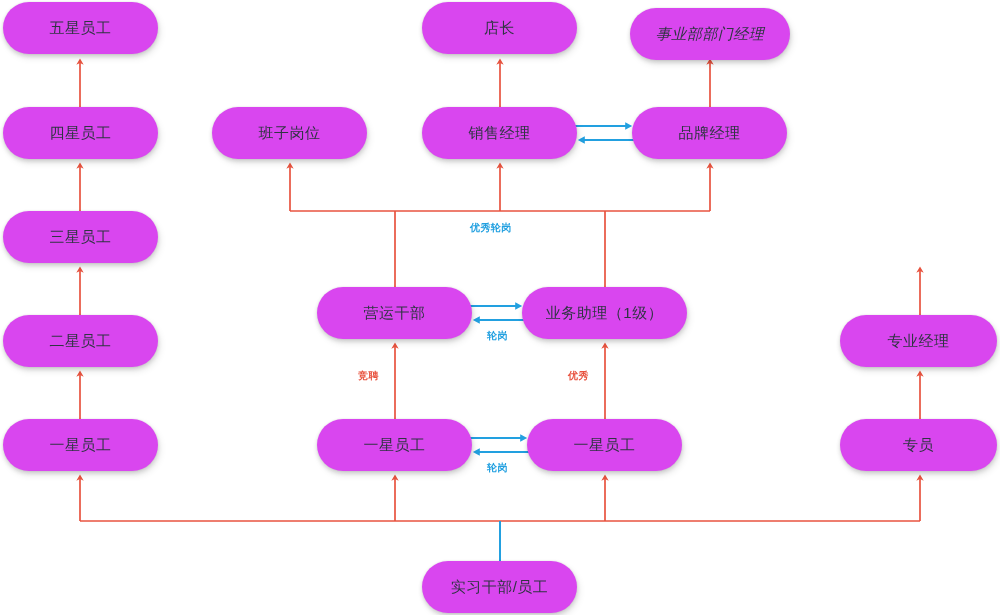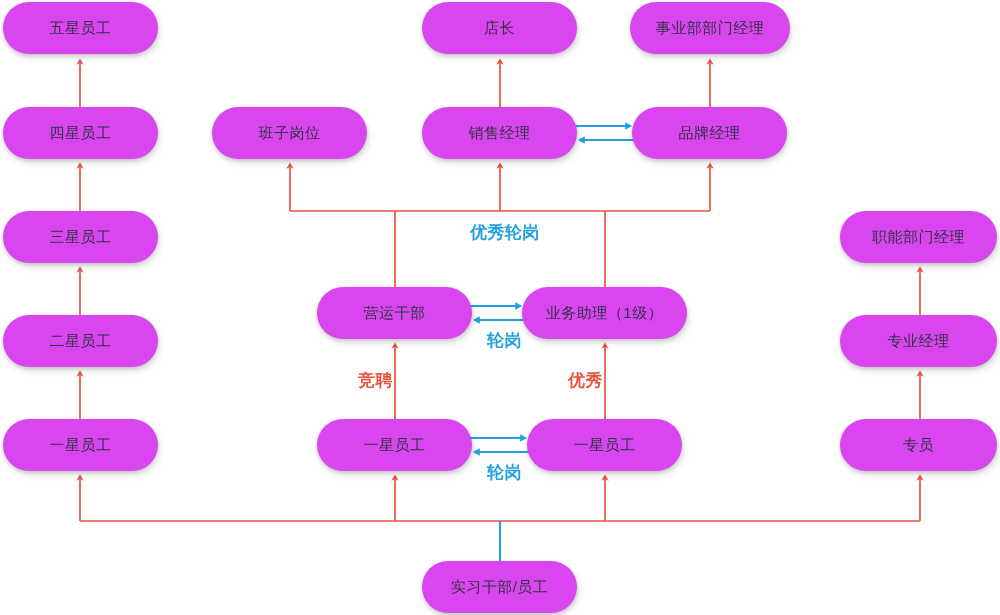--- a/index.html
+++ b/index.html
@@ -130,7 +130,7 @@
   <div class="node" style="left:522px;top:287px;width:165px;height:52px;">业务助理（1级）</div>
   <div class="node" style="left:527px;top:419px;width:155px;height:52px;">一星员工</div>
 
-  <div class="node" style="left:630px;top:2px;width:160px;height:52px;">事业部部门经理</div>
+  <div class="node" style="left:630px;top:8px;width:160px;height:52px;font-style:italic;">事业部部门经理</div>
   <div class="node" style="left:632px;top:107px;width:155px;height:52px;">品牌经理</div>
 
   <div class="node" style="left:840px;top:211px;width:157px;height:52px;">职能部门经理</div>

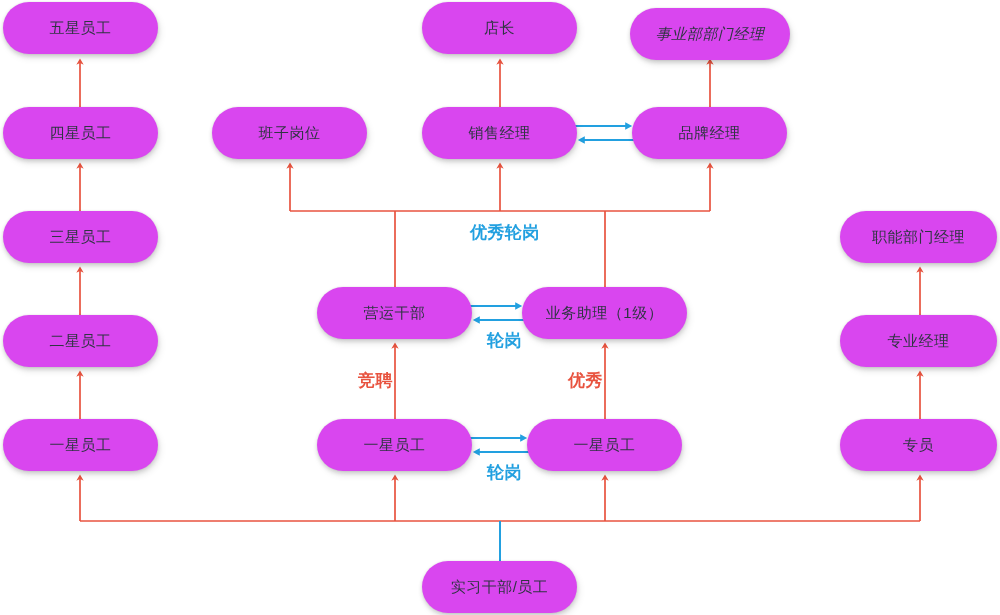--- a/index.html
+++ b/index.html
@@ -40,7 +40,7 @@
   }
   .edge-label{
     position:absolute;
-    font-size:17px;
+    font-size:10px;
     font-weight:bold;
     white-space:nowrap;
     z-index:4;

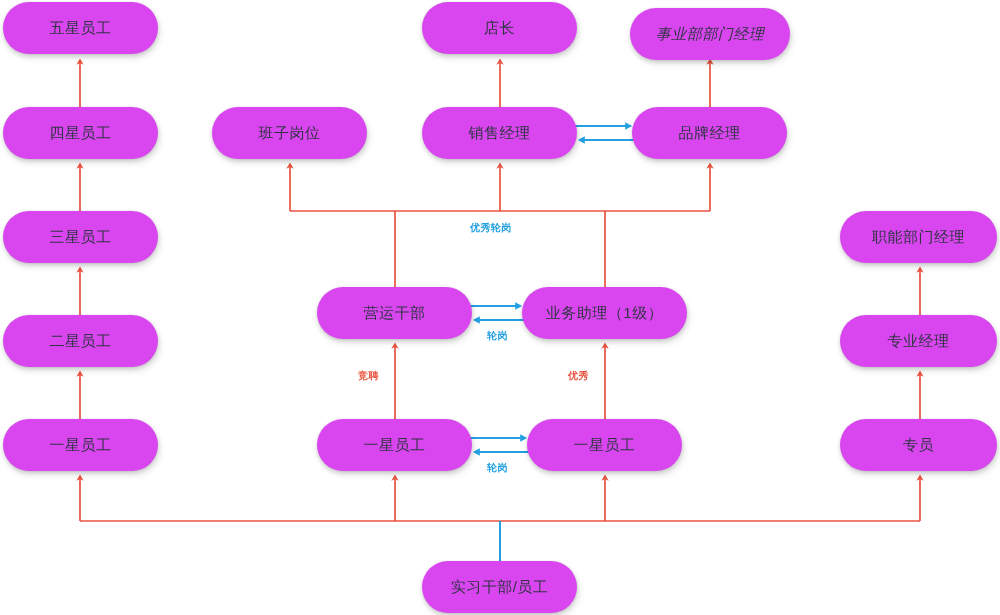--- a/index.html
+++ b/index.html
@@ -133,7 +133,6 @@
   <div class="node" style="left:630px;top:8px;width:160px;height:52px;font-style:italic;">事业部部门经理</div>
   <div class="node" style="left:632px;top:107px;width:155px;height:52px;">品牌经理</div>
 
-  <div class="node" style="left:840px;top:211px;width:157px;height:52px;">职能部门经理</div>
   <div class="node" style="left:840px;top:315px;width:157px;height:52px;">专业经理</div>
   <div class="node" style="left:840px;top:419px;width:157px;height:52px;">专员</div>
 

